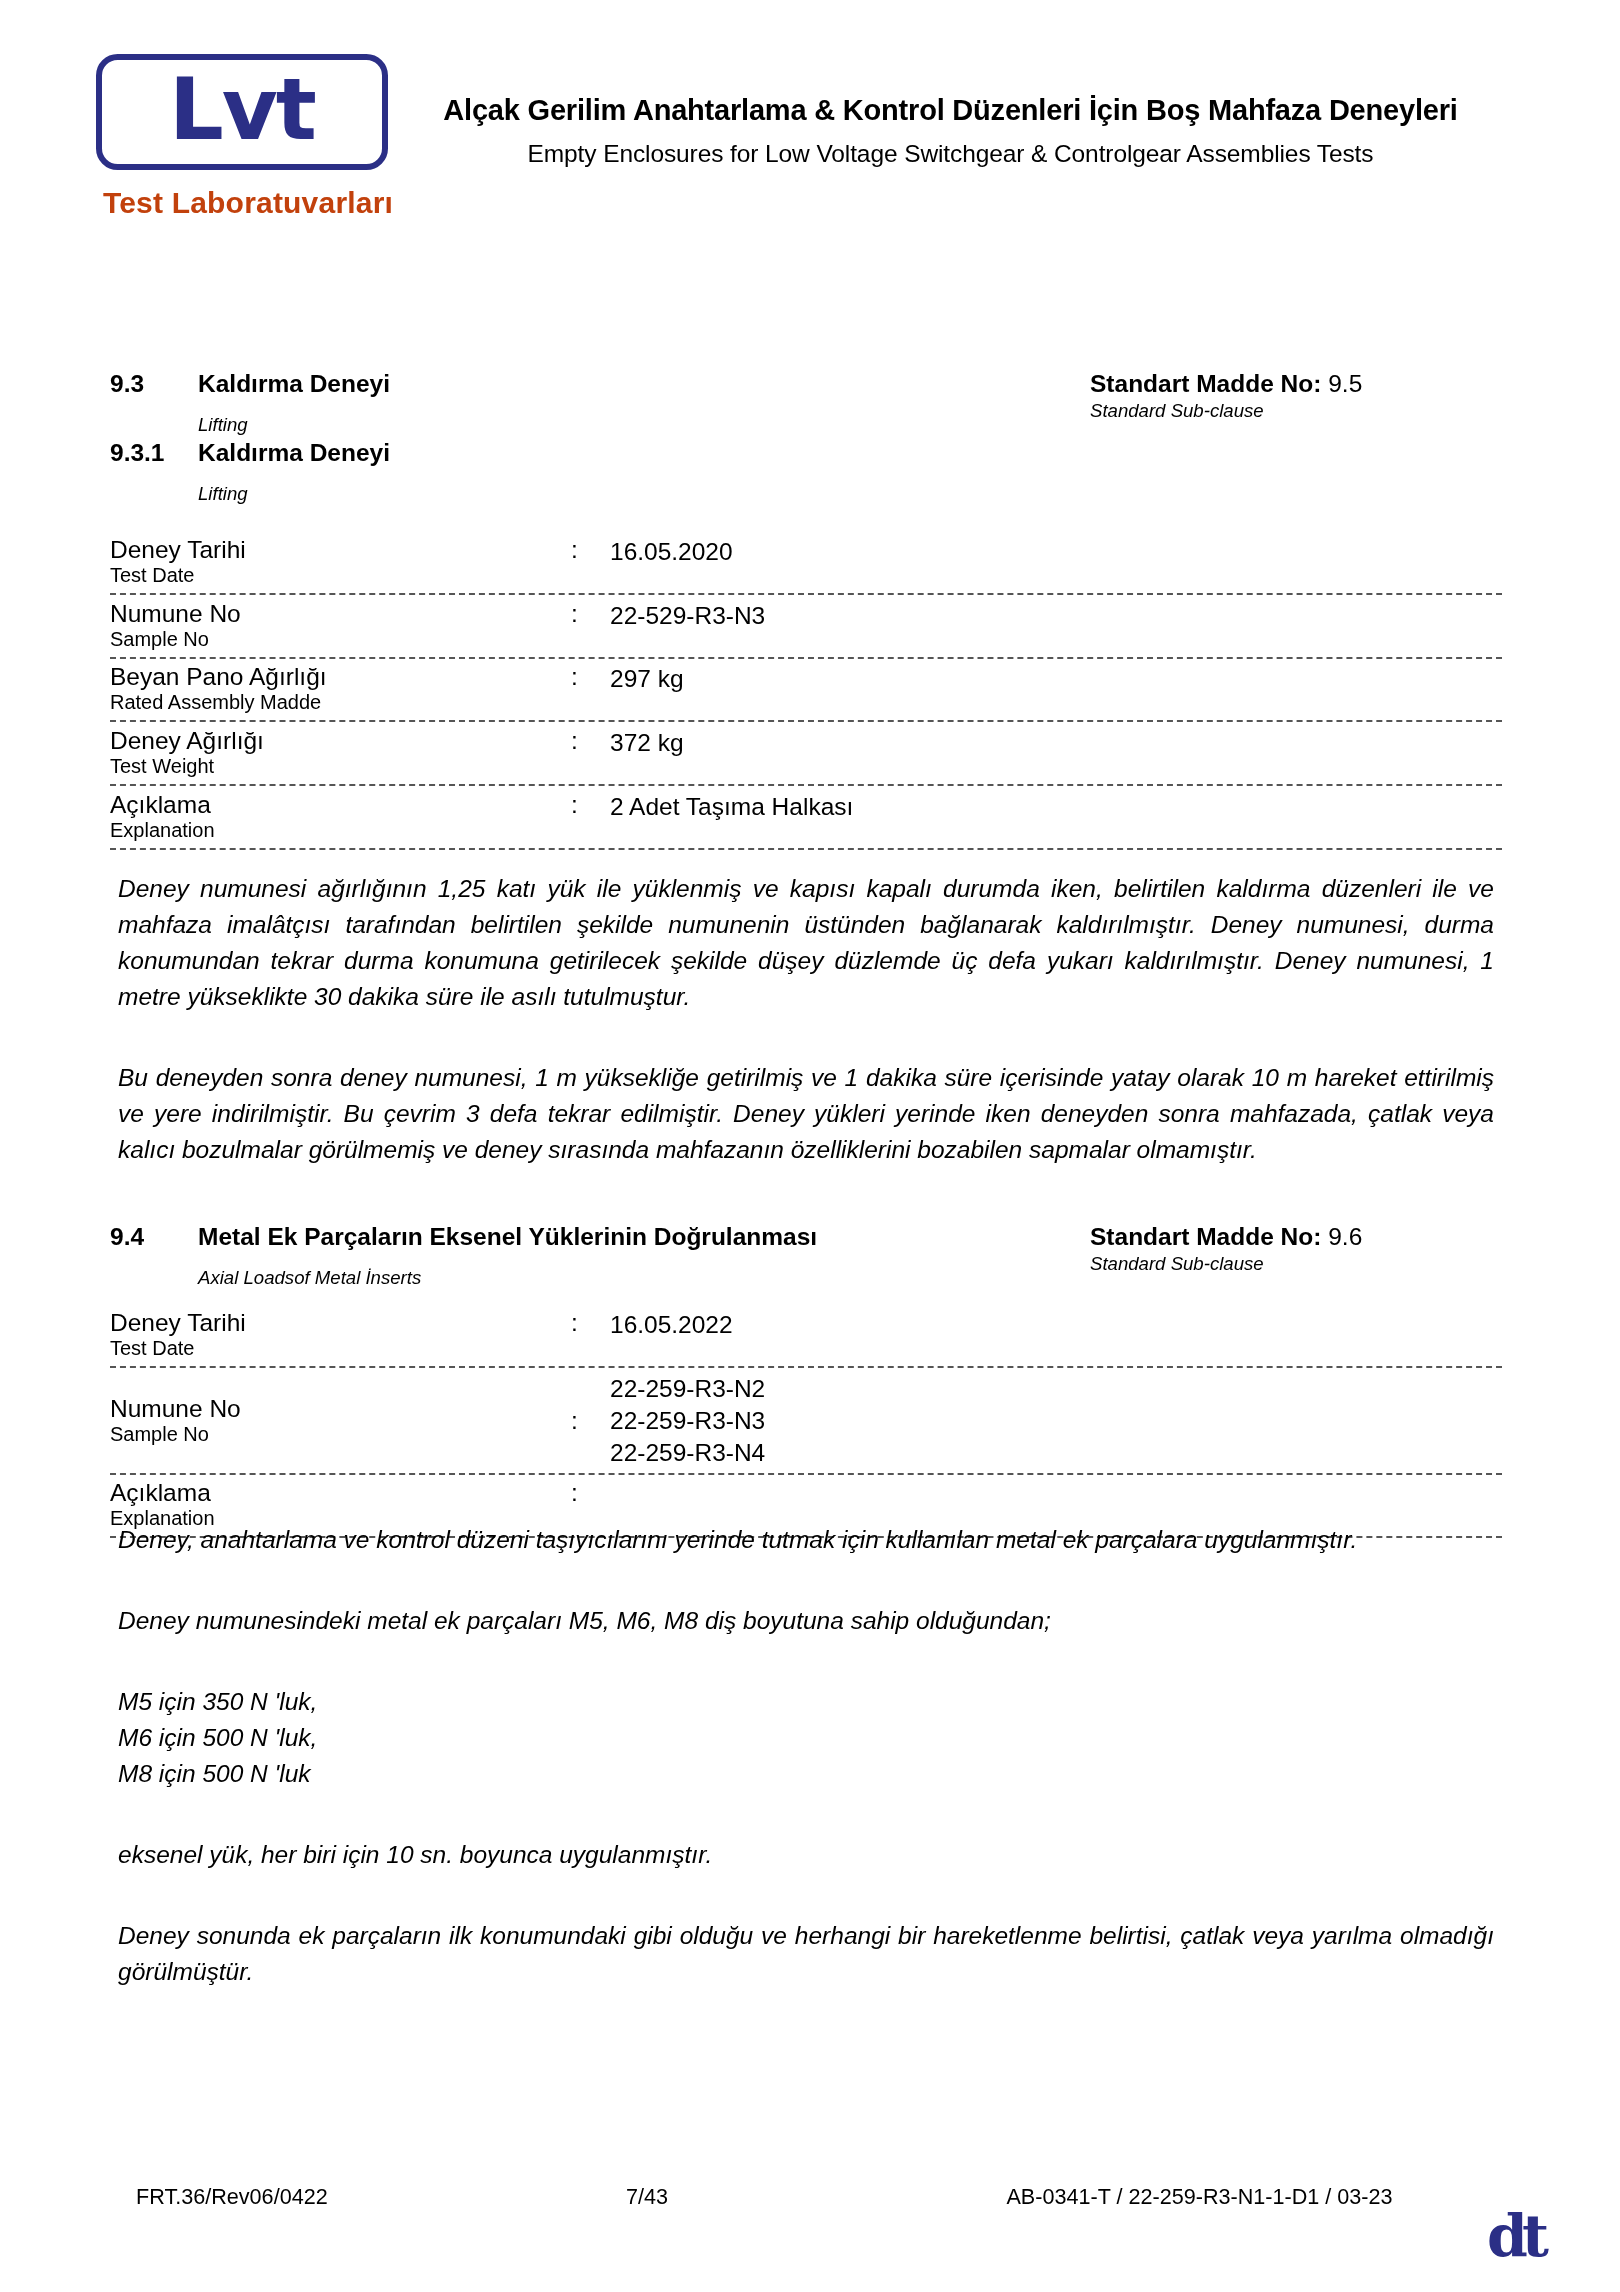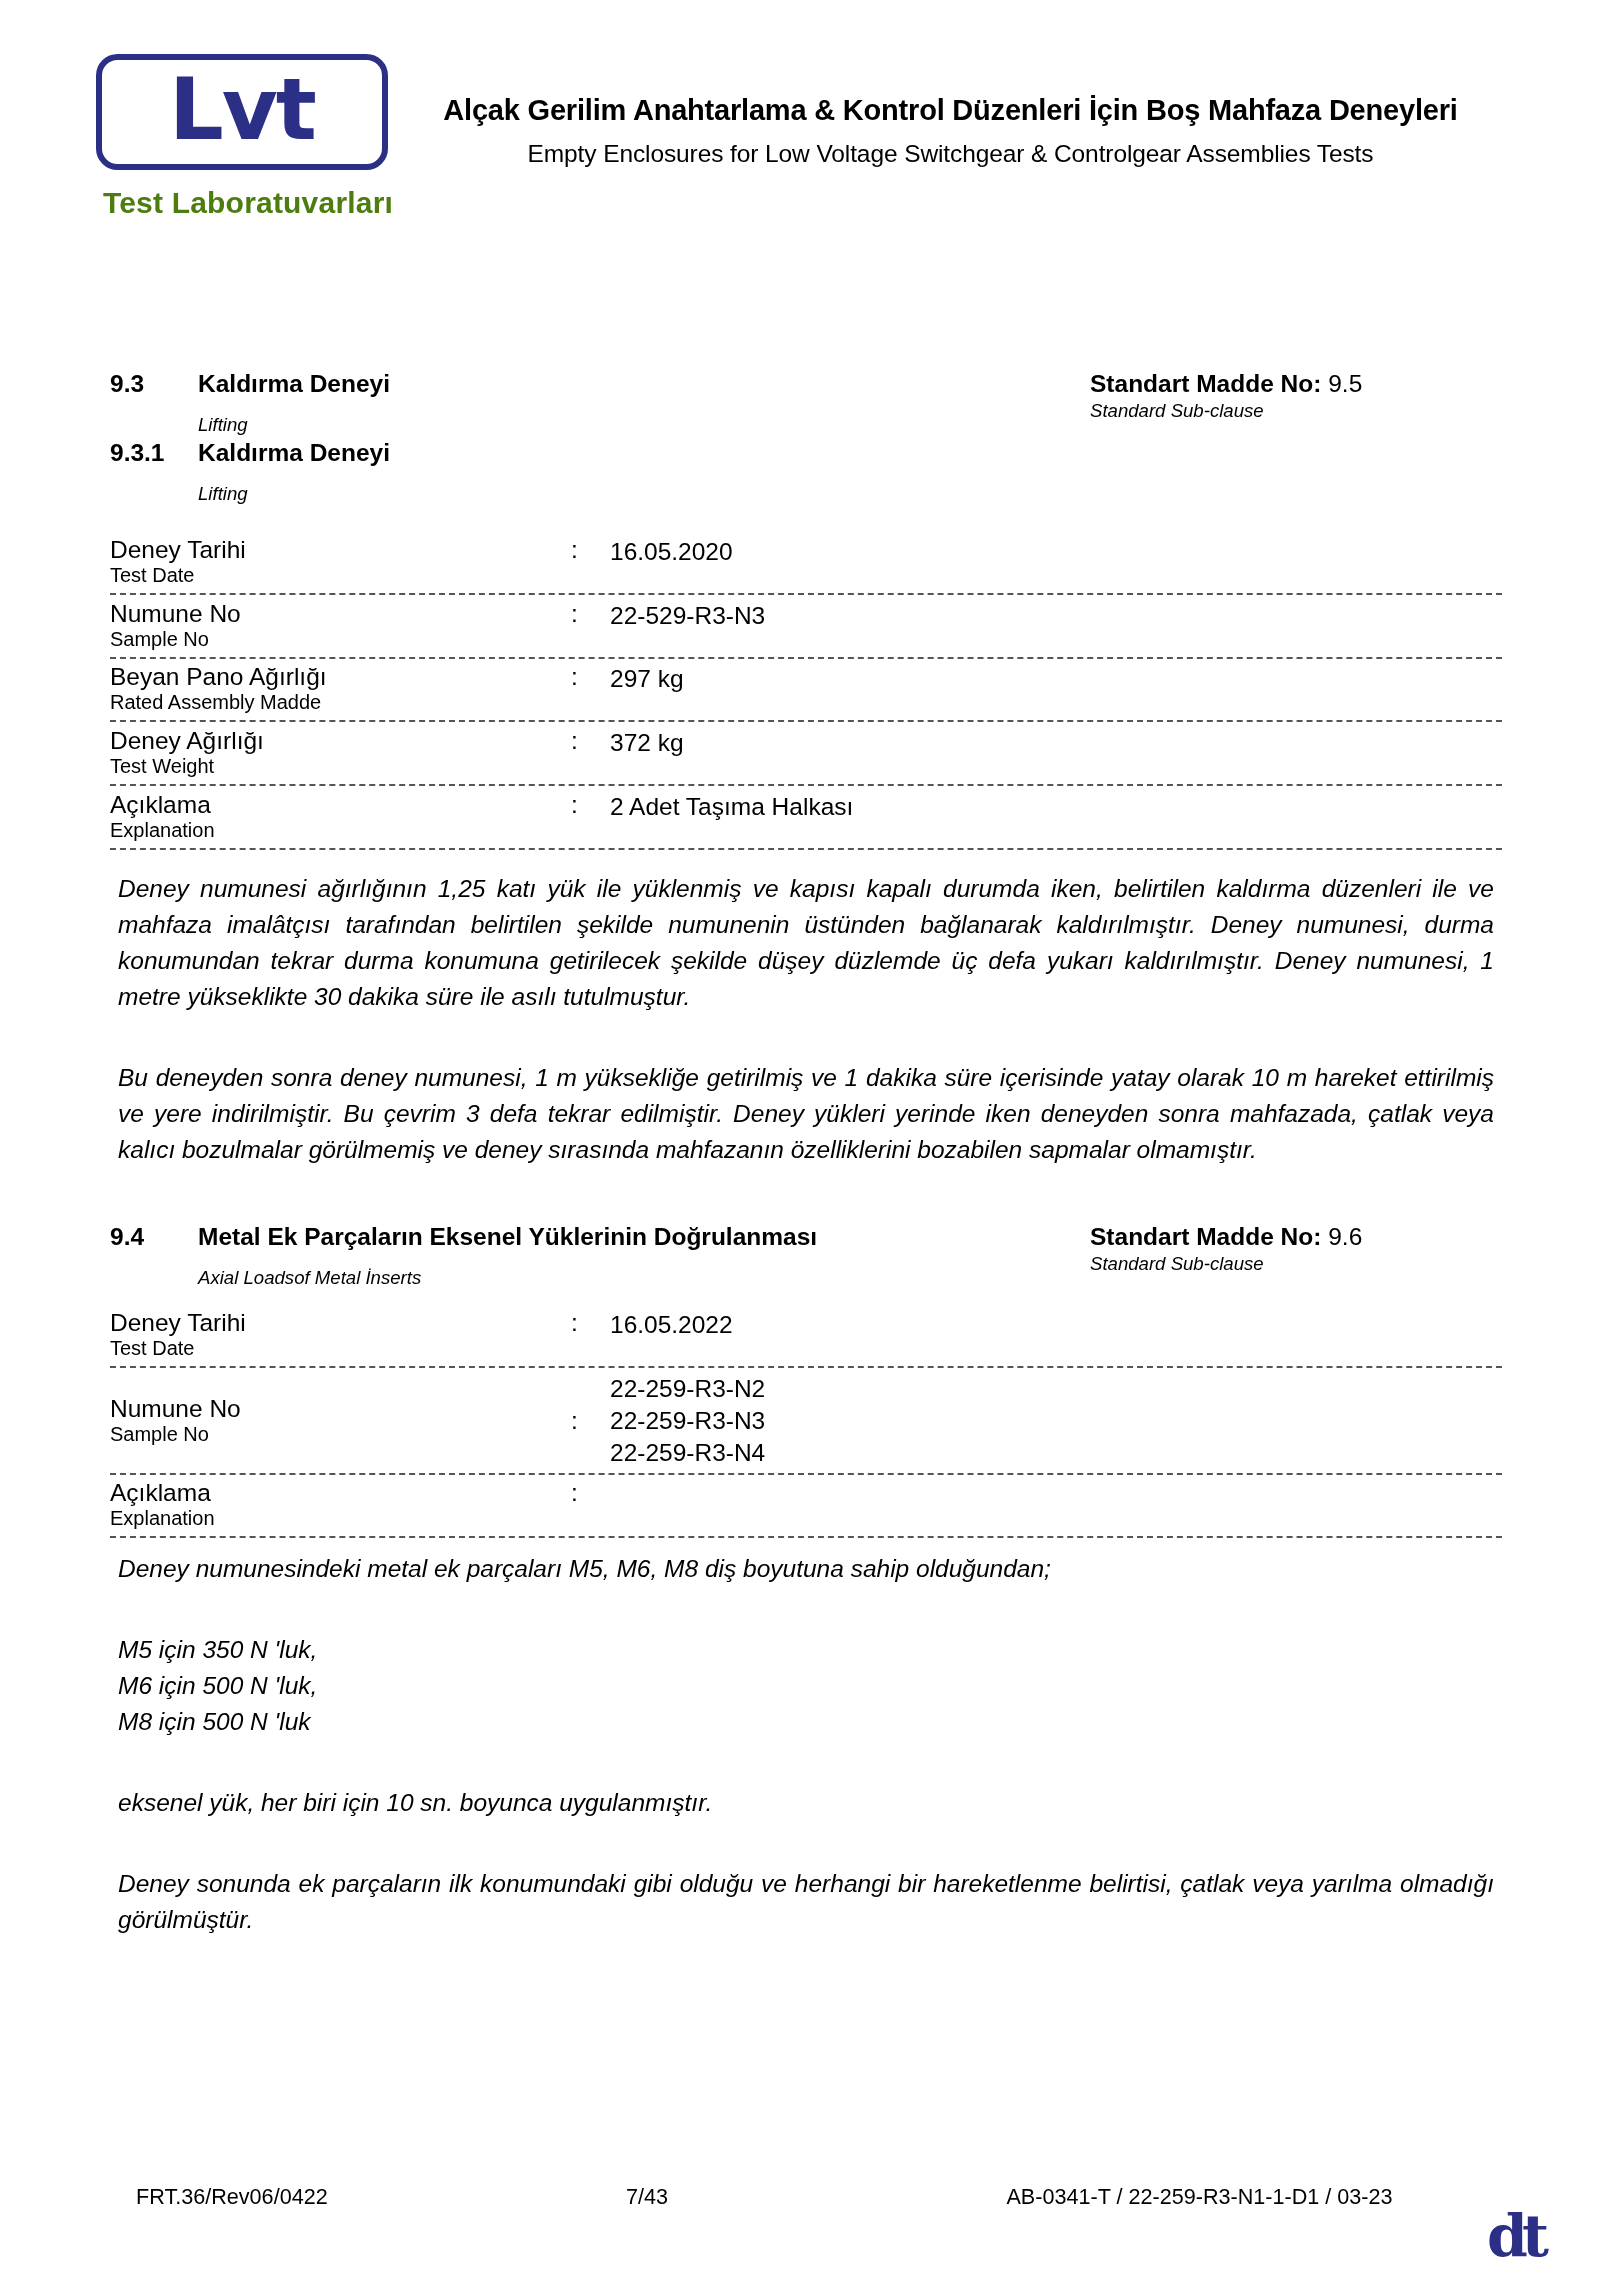--- a/index.html
+++ b/index.html
@@ -60,7 +60,7 @@
     font-size: 30px;
     font-weight: 700;
     letter-spacing: 0.2px;
-    color: #4d7c0f;
+    color: #c2410c;
   }
 
   .titles {

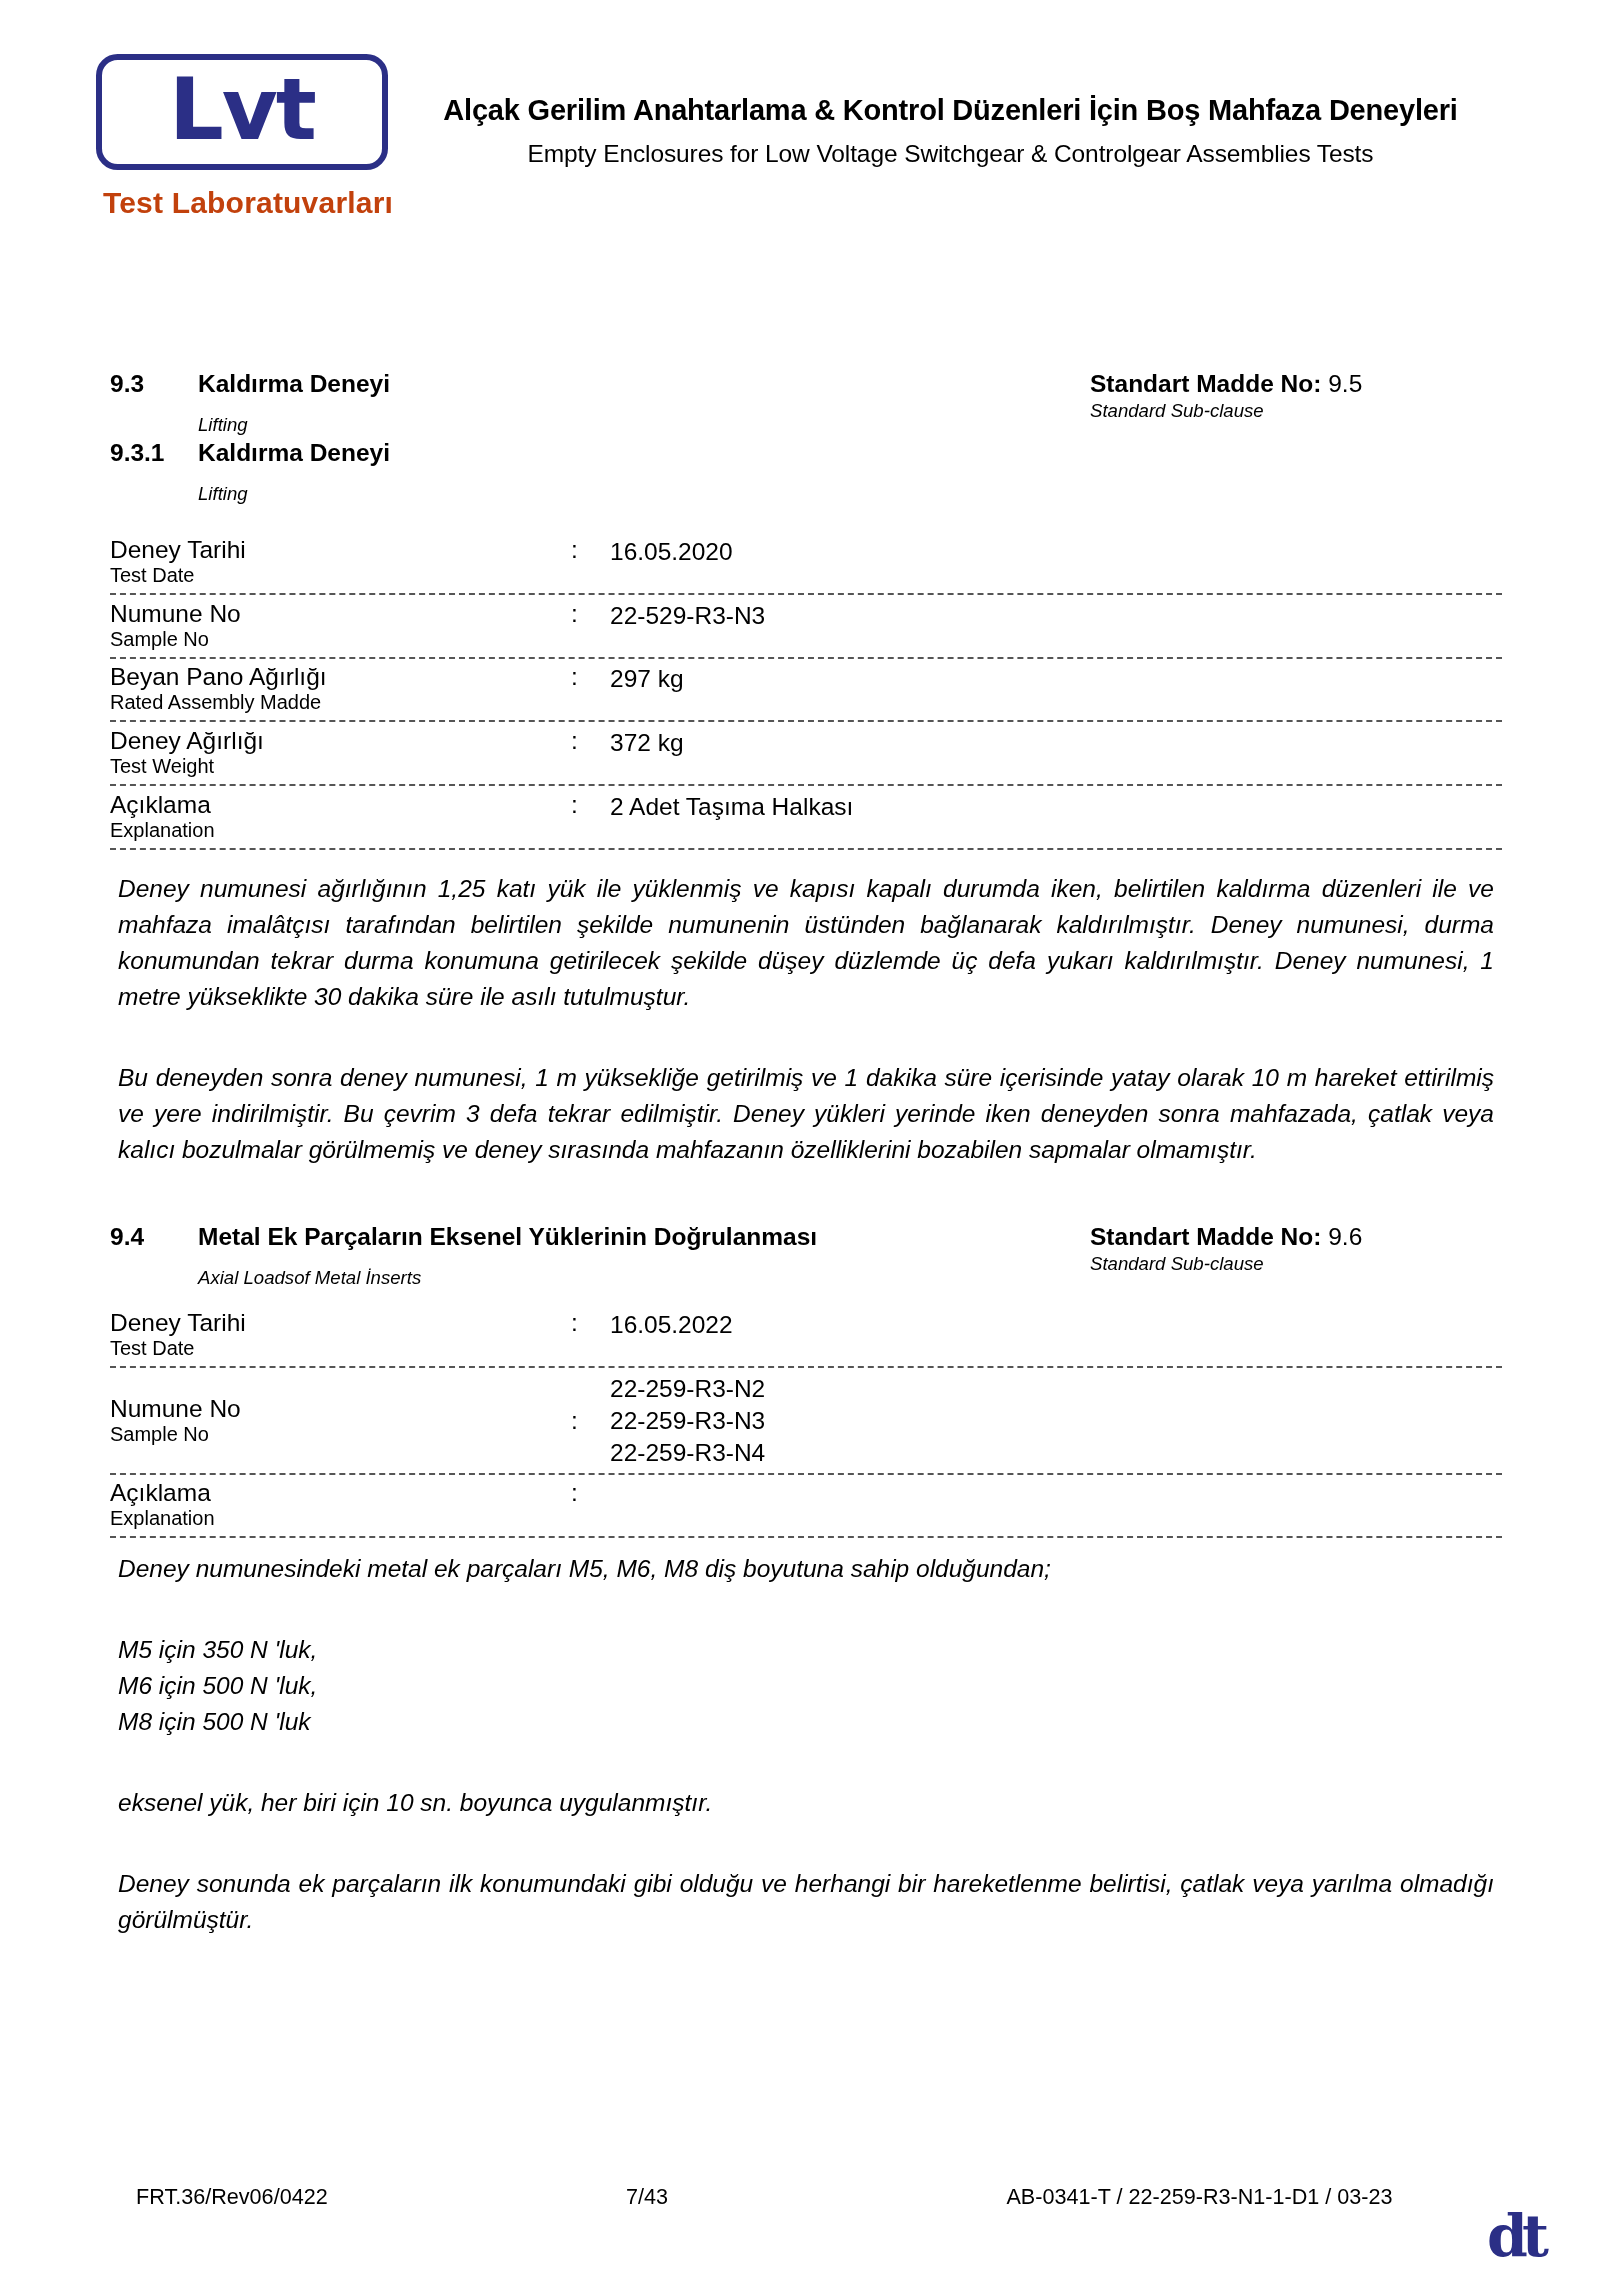--- a/index.html
+++ b/index.html
@@ -353,6 +353,7 @@
   </div>
 
   <div class="content blk" style="top:1514px;">
+    <p class="para left">Deney, anahtarlama ve kontrol düzeni taşıyıcılarını yerinde tutmak için kullanılan metal ek parçalara uygulanmıştır.</p>
     <div class="gap"></div>
     <p class="para left">Deney numunesindeki metal ek parçaları M5, M6, M8 diş boyutuna sahip olduğundan;</p>
     <div class="gap"></div>

